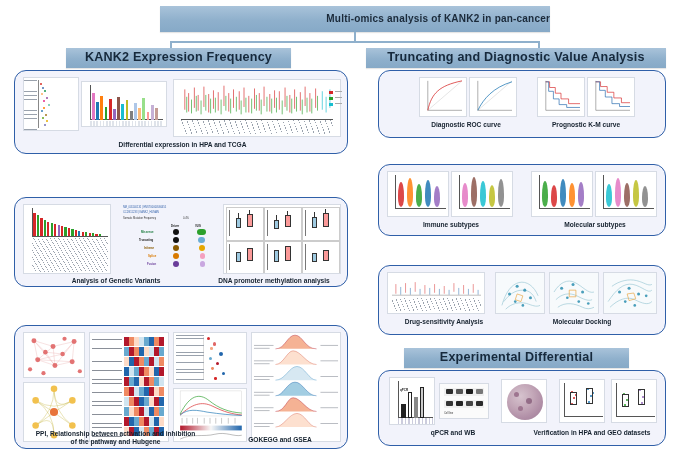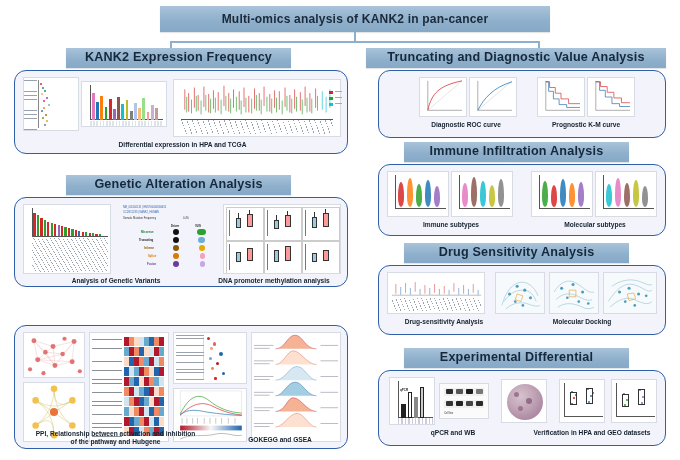--- a/index.html
+++ b/index.html
@@ -24,7 +24,7 @@
     text-align:center;
     line-height:1.05;
   }
-  .banner.main{font-size:12px;}
+  .banner.main{font-size:10px;justify-content:flex-end;}
   .banner.sect{font-size:12.6px;font-weight:600;color:#16293c;}
 
   

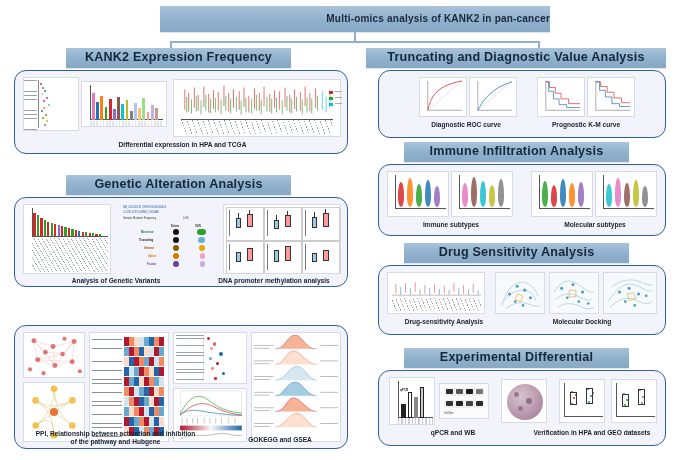--- a/index.html
+++ b/index.html
@@ -546,9 +546,6 @@
     <div class="cap" style="left:152px;top:50px;width:110px;">Prognostic K-M curve</div>
   </div>
 
-  <div class="banner sect" style="left:404px;top:142px;width:225px;height:20px;">
-    <span>Immune Infiltration Analysis</span>
-  </div>
 
   <div class="panel" style="left:378px;top:164px;width:288px;height:72px;">
 

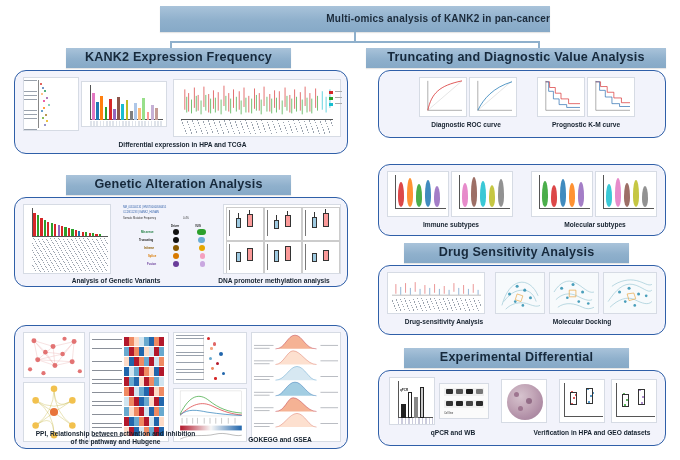--- a/index.html
+++ b/index.html
@@ -182,9 +182,6 @@
     <div class="cap" style="left:40px;top:70px;width:255px;">Differential expression in HPA and TCGA</div>
   </div>
 
-  <div class="banner sect" style="left:66px;top:175px;width:225px;height:20px;">
-    <span>Genetic Alteration Analysis</span>
-  </div>
 
   <div class="panel" style="left:14px;top:197px;width:334px;height:90px;">
 

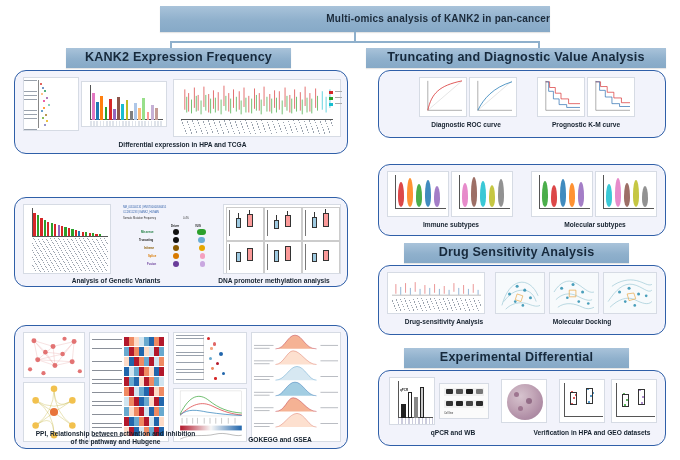--- a/index.html
+++ b/index.html
@@ -588,9 +588,6 @@
     <div class="cap" style="left:166px;top:56px;width:100px;">Molecular subtypes</div>
   </div>
 
-  <div class="banner sect" style="left:404px;top:243px;width:225px;height:20px;">
-    <span>Drug Sensitivity Analysis</span>
-  </div>
 
   <div class="panel" style="left:378px;top:265px;width:288px;height:70px;">
 

